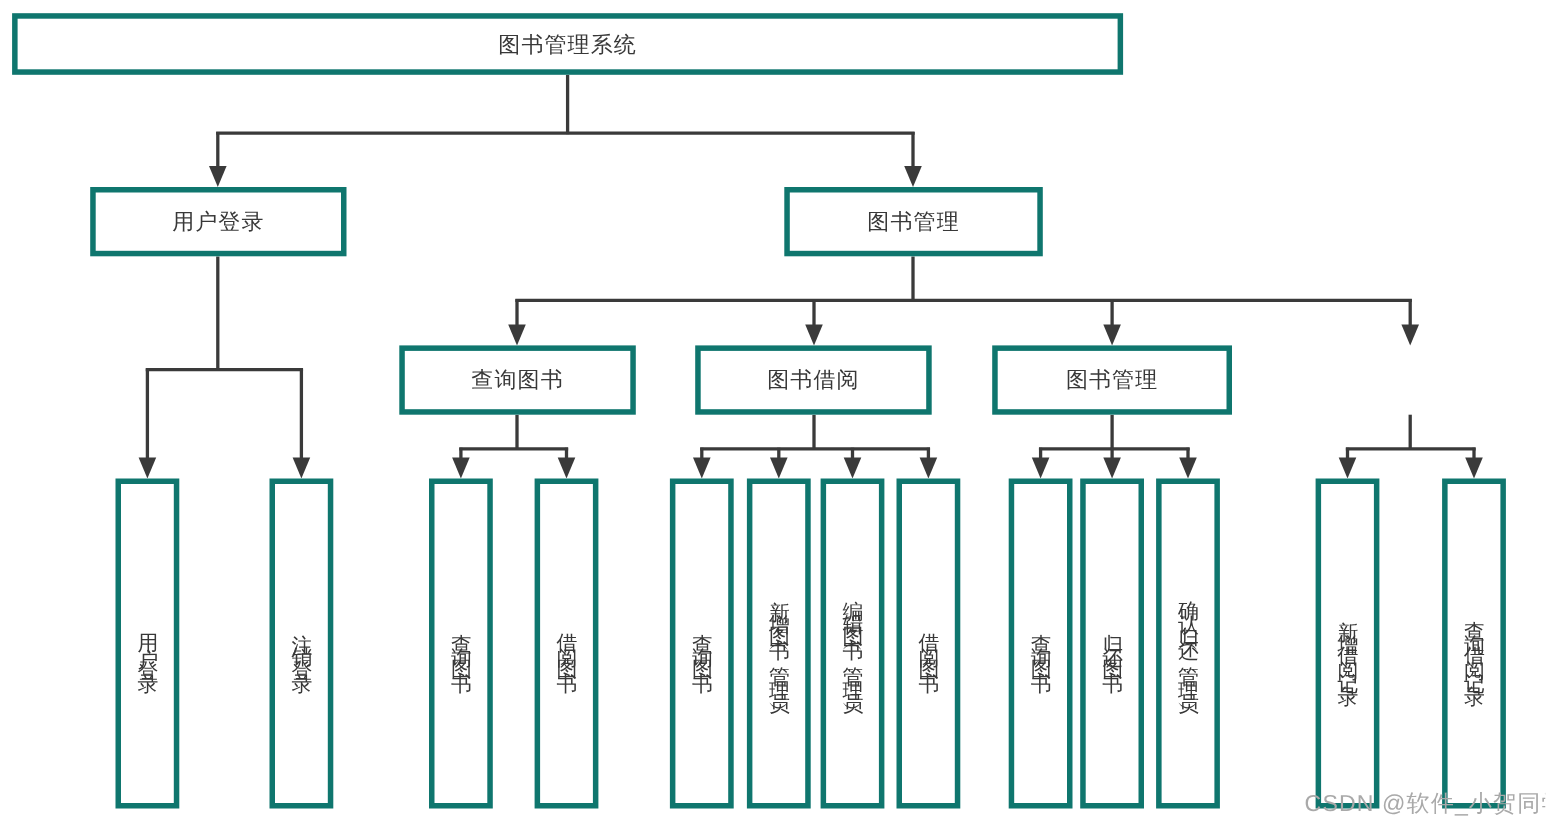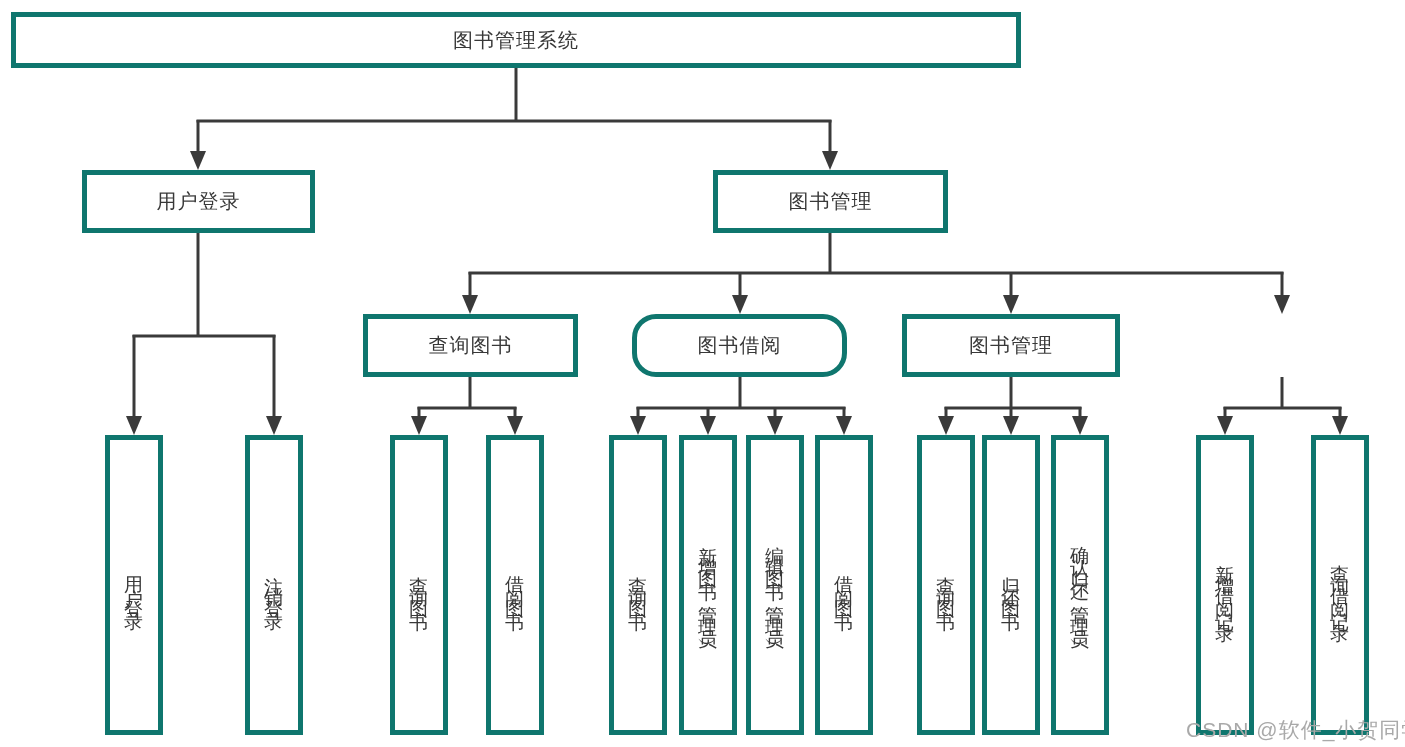--- a/index.html
+++ b/index.html
@@ -130,7 +130,7 @@
   <div class="node h-node" style="left:713px; top:170px; width:235px; height:63px;">图书管理</div>
 
   <div class="node h-node" style="left:363px; top:314px; width:215px; height:63px;">查询图书</div>
-  <div class="node h-node" style="left:632px; top:314px; width:215px; height:63px;border-radius:24px;">图书借阅</div>
+  <div class="node h-node" style="left:632px; top:314px; width:215px; height:63px;">图书借阅</div>
   <div class="node h-node" style="left:902px; top:314px; width:218px; height:63px;">图书管理</div>
 
   <div class="node v-node" style="left:105px; top:435px; width:58px; height:300px;">用户登录</div>

